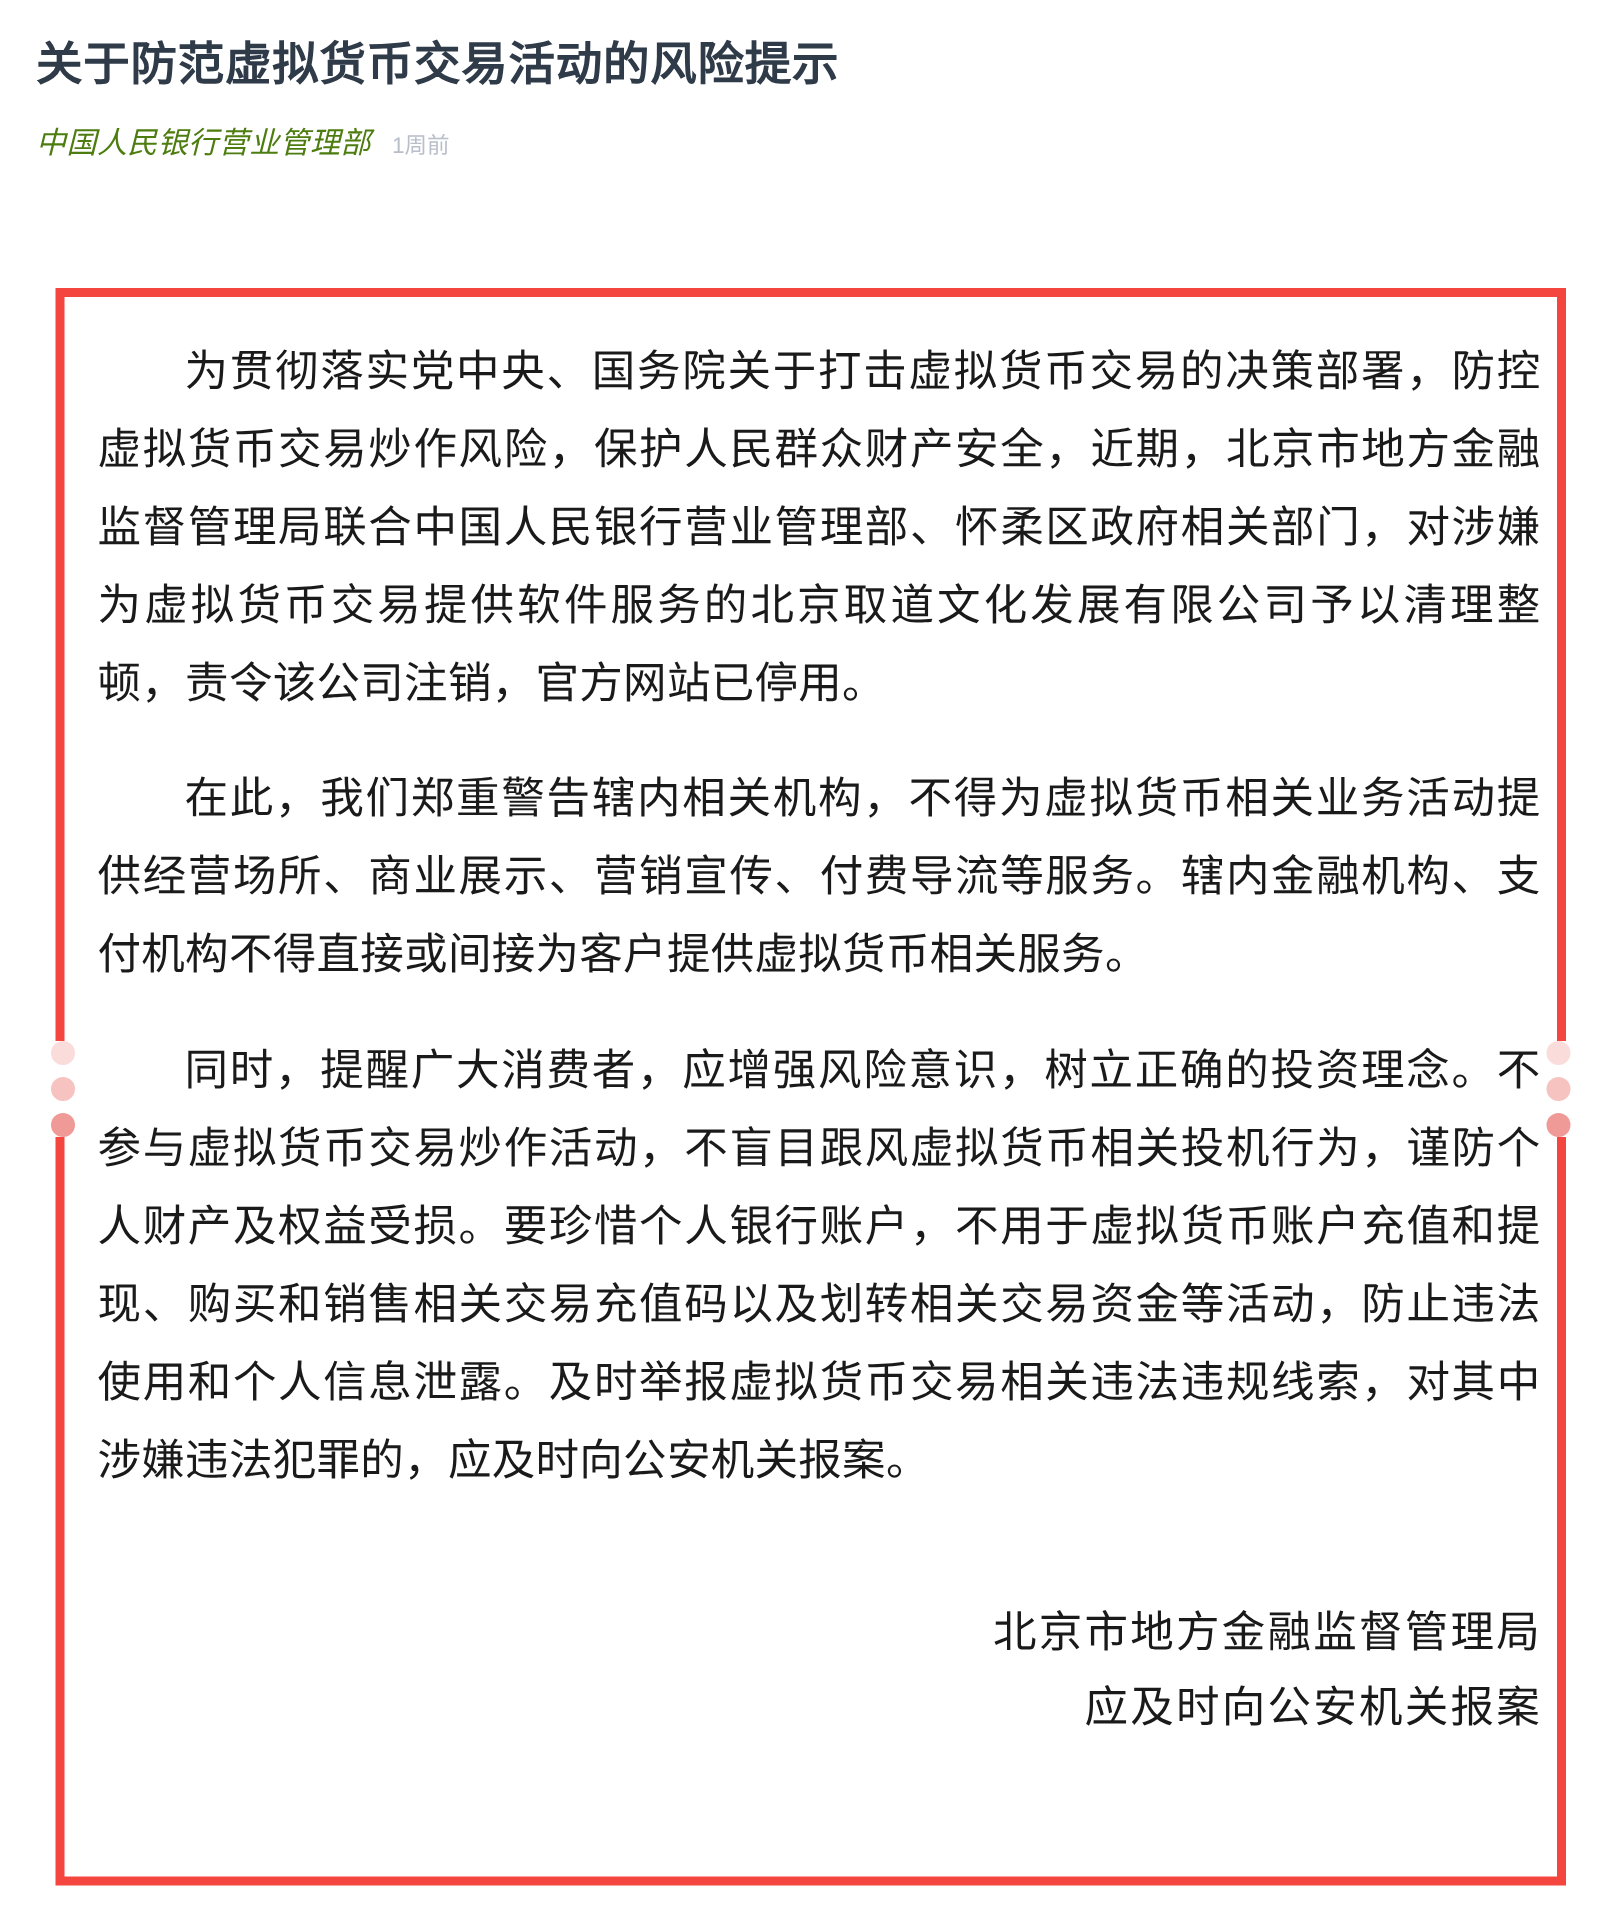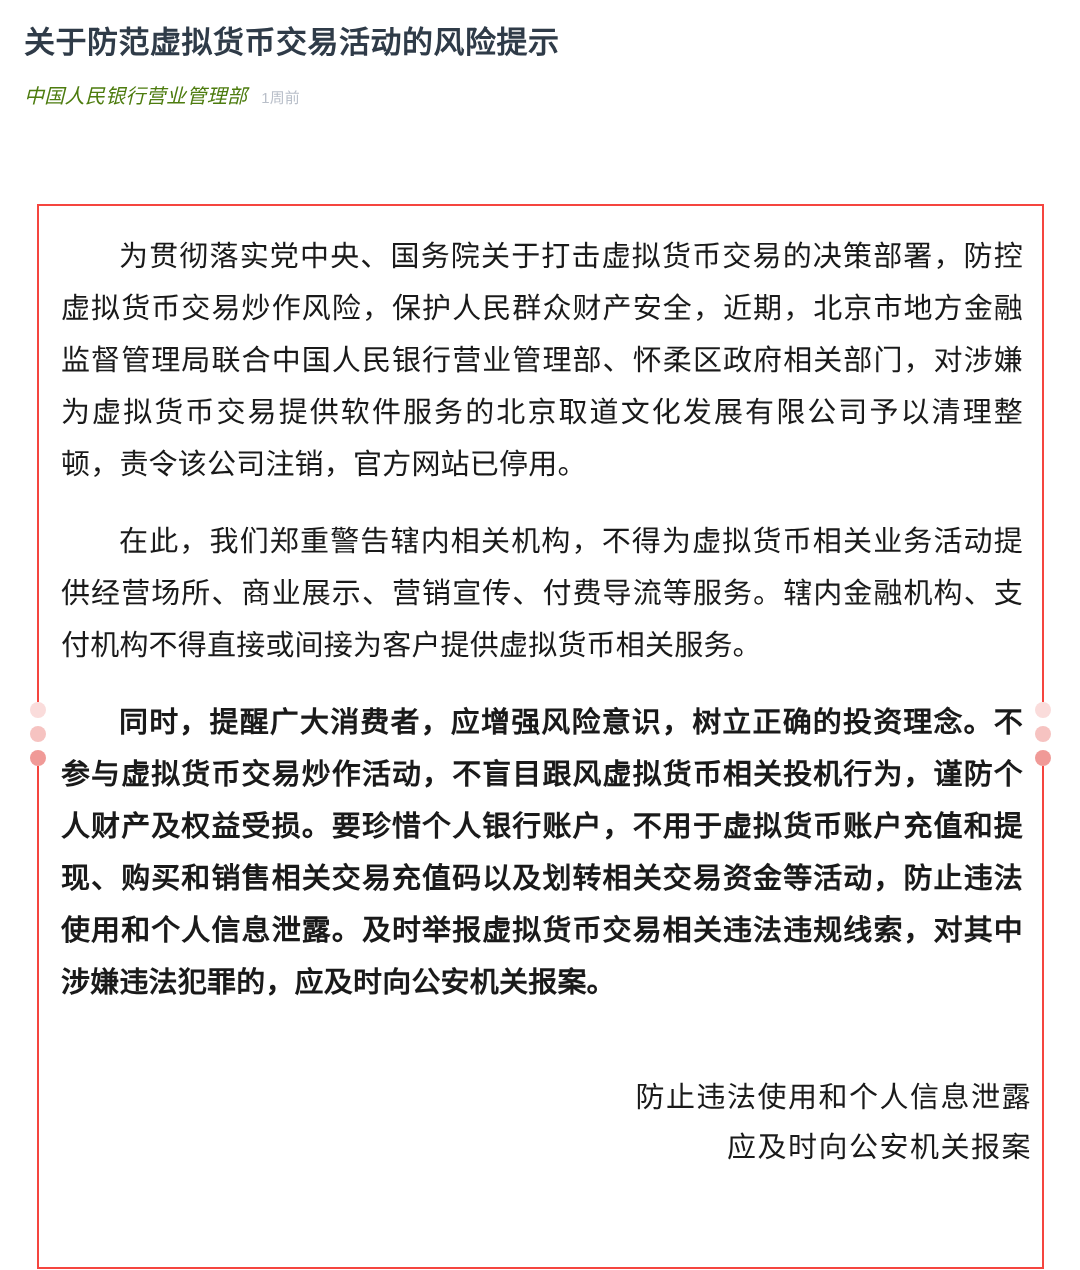--- a/index.html
+++ b/index.html
@@ -67,9 +67,8 @@
     width: 1007px;
     height: 1065px;
     box-sizing: border-box;
-    border: 2px solid #d946ef;
+    border: 6px solid #d946ef;
     background: #ffffff;
-    margin-top: 12px;
   }
 
   

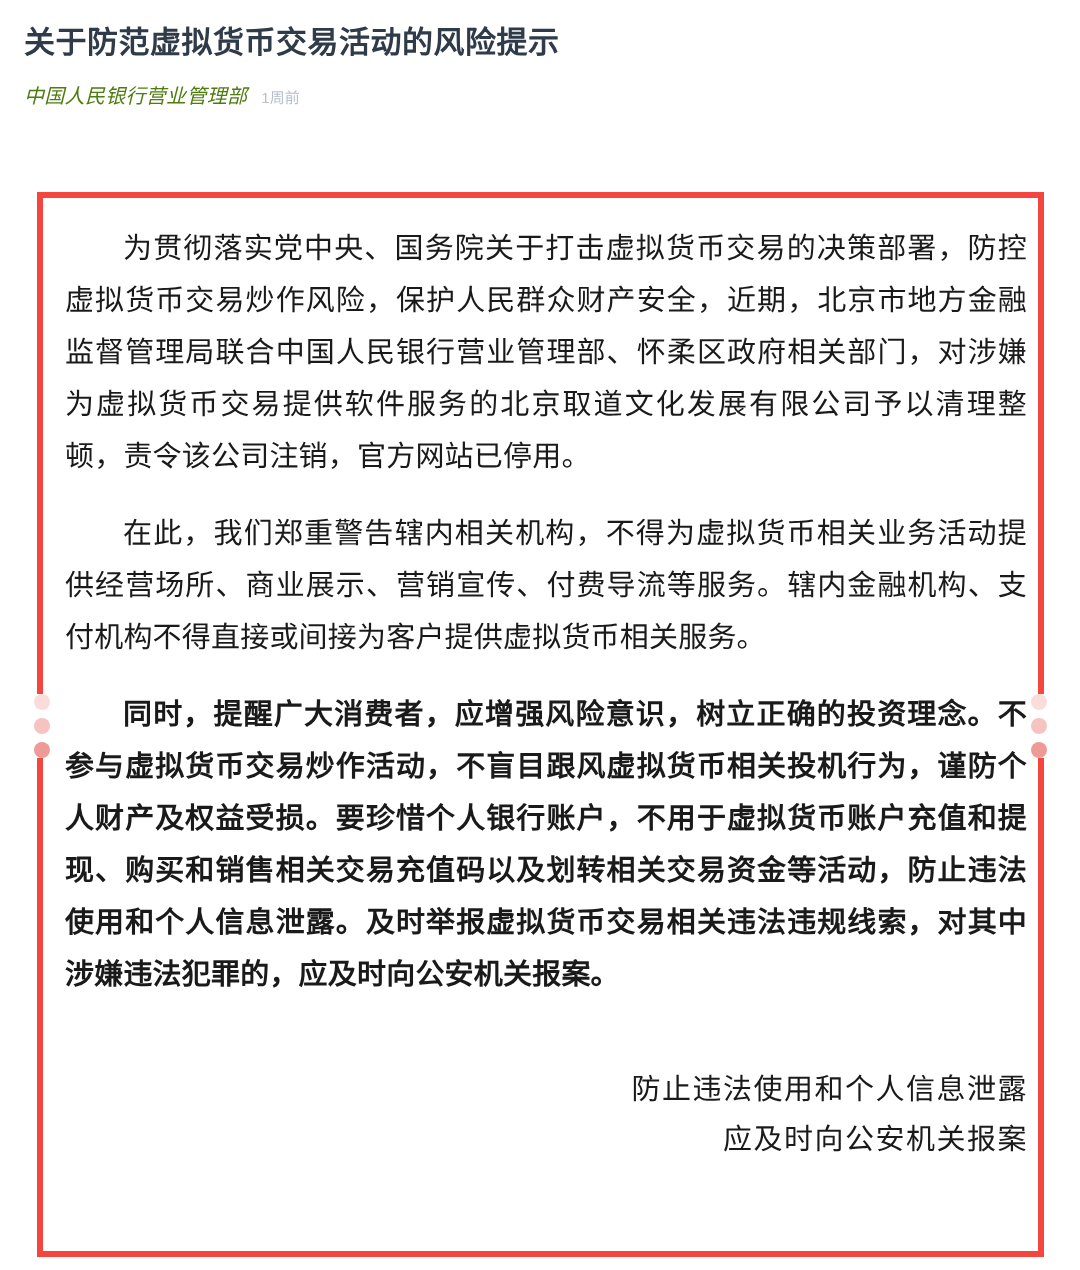--- a/index.html
+++ b/index.html
@@ -119,7 +119,6 @@
 
   .para:last-of-type {
     margin-bottom: 0;
-    font-weight: bold;
   }
 
   

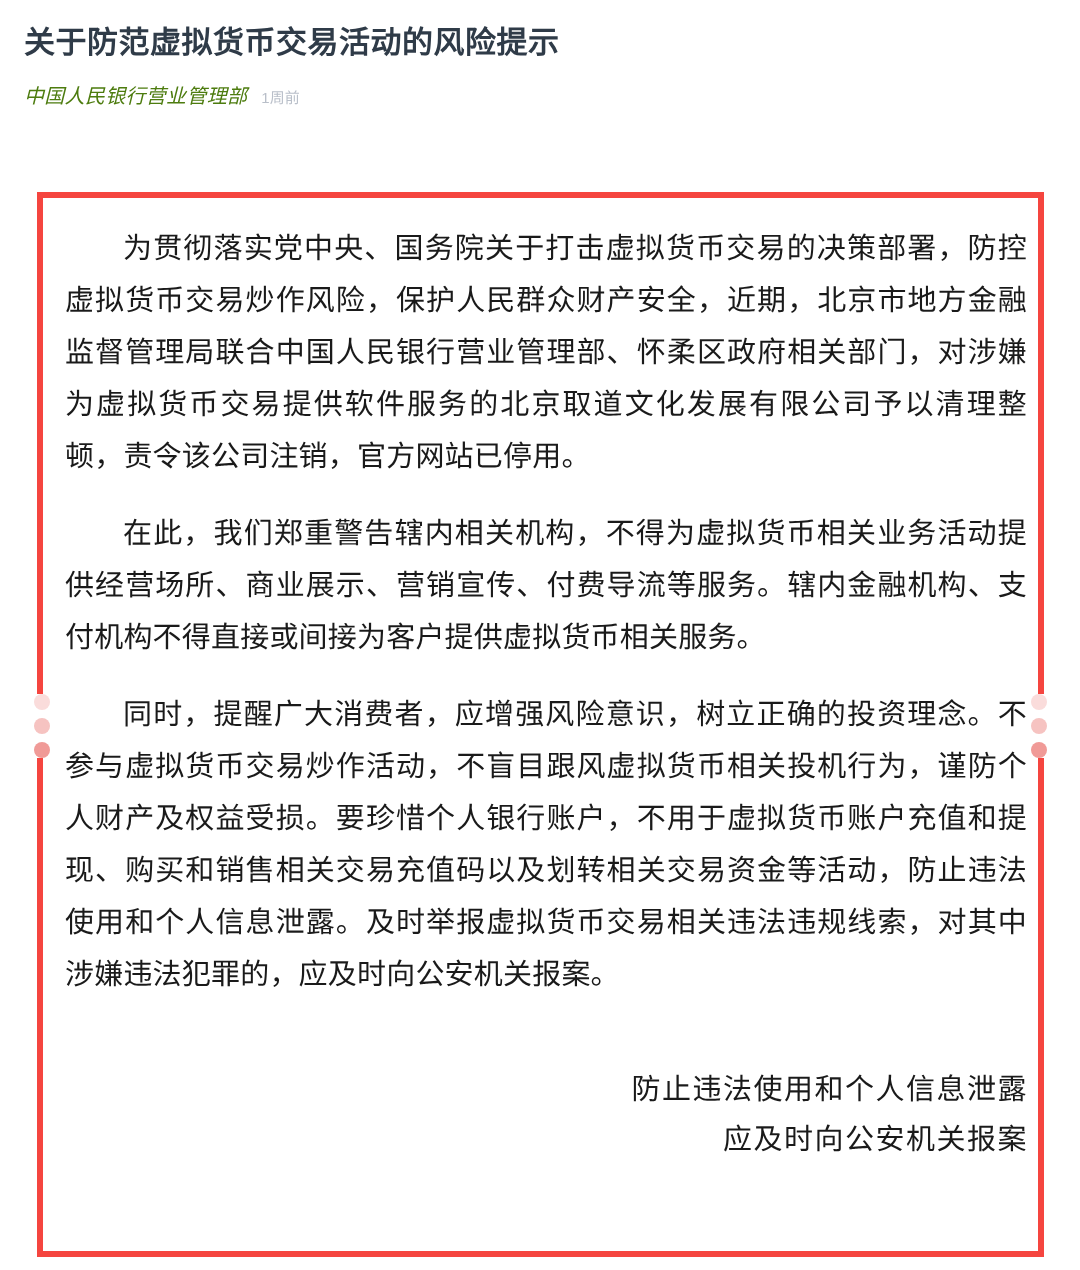--- a/index.html
+++ b/index.html
@@ -177,7 +177,7 @@
     </div>
 
     <div class="signature">
-      <div class="sign-line">防止违法使用和个人信息泄露</div>
+      <div class="sign-line">北京市地方金融监督管理局</div>
       <div class="sign-line">应及时向公安机关报案</div>
     </div>
 

